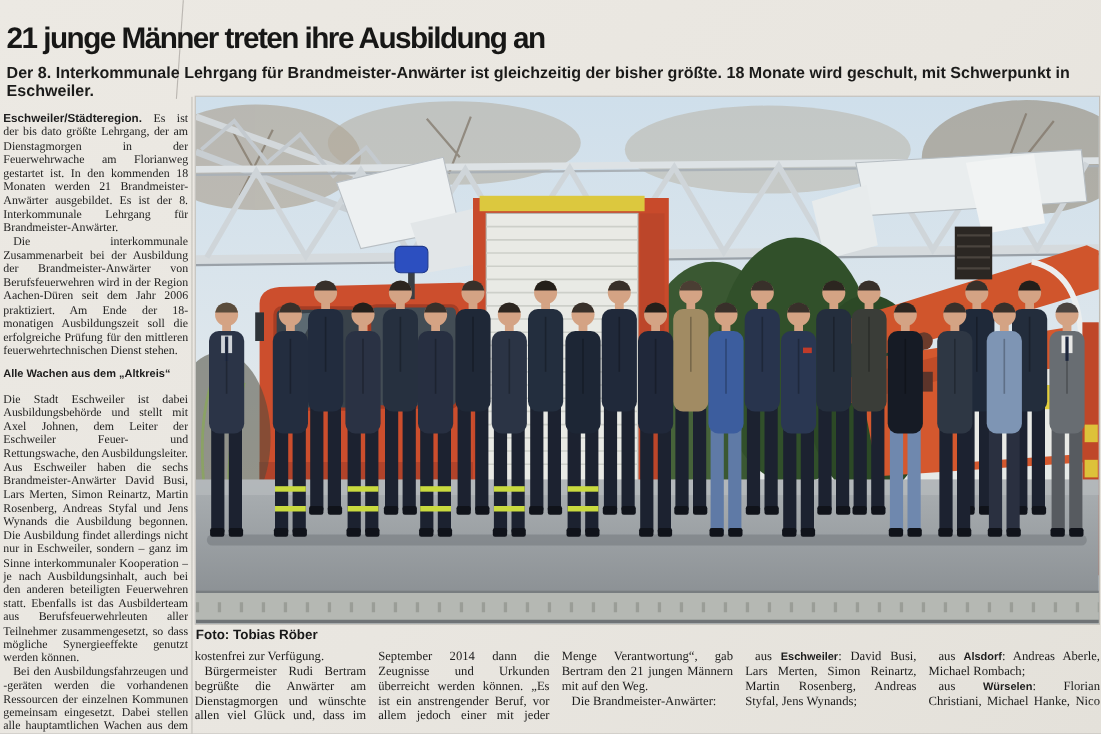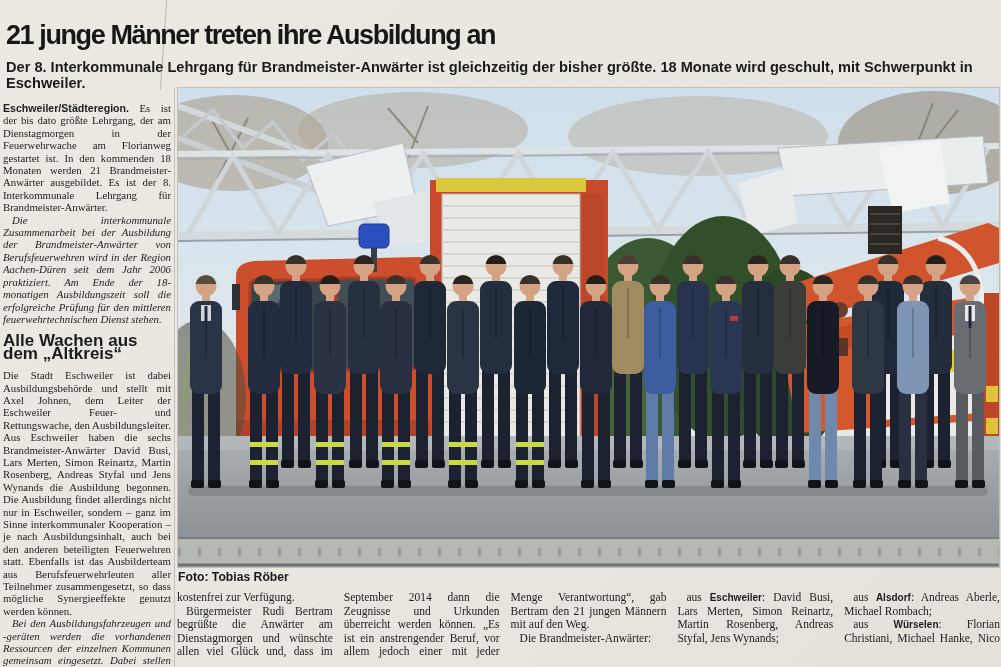--- a/index.html
+++ b/index.html
@@ -30,7 +30,7 @@
     font-size:10.8px;line-height:12.4px;text-align:justify;
   }
   .leftcol p{margin:0;}
-  .leftcol p.indent{text-indent:9px;font-style:italic;}
+  .leftcol p.indent{text-indent:9px;}
   .lead{font-family:"Liberation Sans",sans-serif;font-weight:700;font-size:10.6px;}
   .crosshead{
     font-family:"Liberation Sans",sans-serif;font-weight:700;font-size:17px;

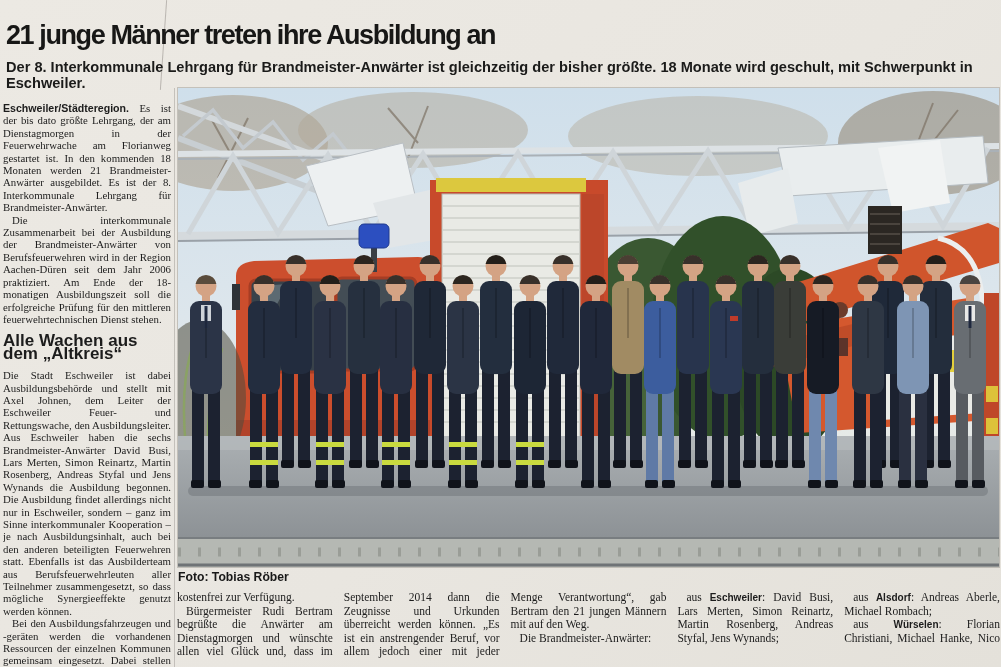--- a/index.html
+++ b/index.html
@@ -33,7 +33,7 @@
   .leftcol p.indent{text-indent:9px;}
   .lead{font-family:"Liberation Sans",sans-serif;font-weight:700;font-size:10.6px;}
   .crosshead{
-    font-family:"Liberation Sans",sans-serif;font-weight:700;font-size:17px;
+    font-family:"Liberation Sans",sans-serif;font-weight:700;font-size:10px;
     margin:10px 0 9px 0;text-align:left;
   }
   .photo{

